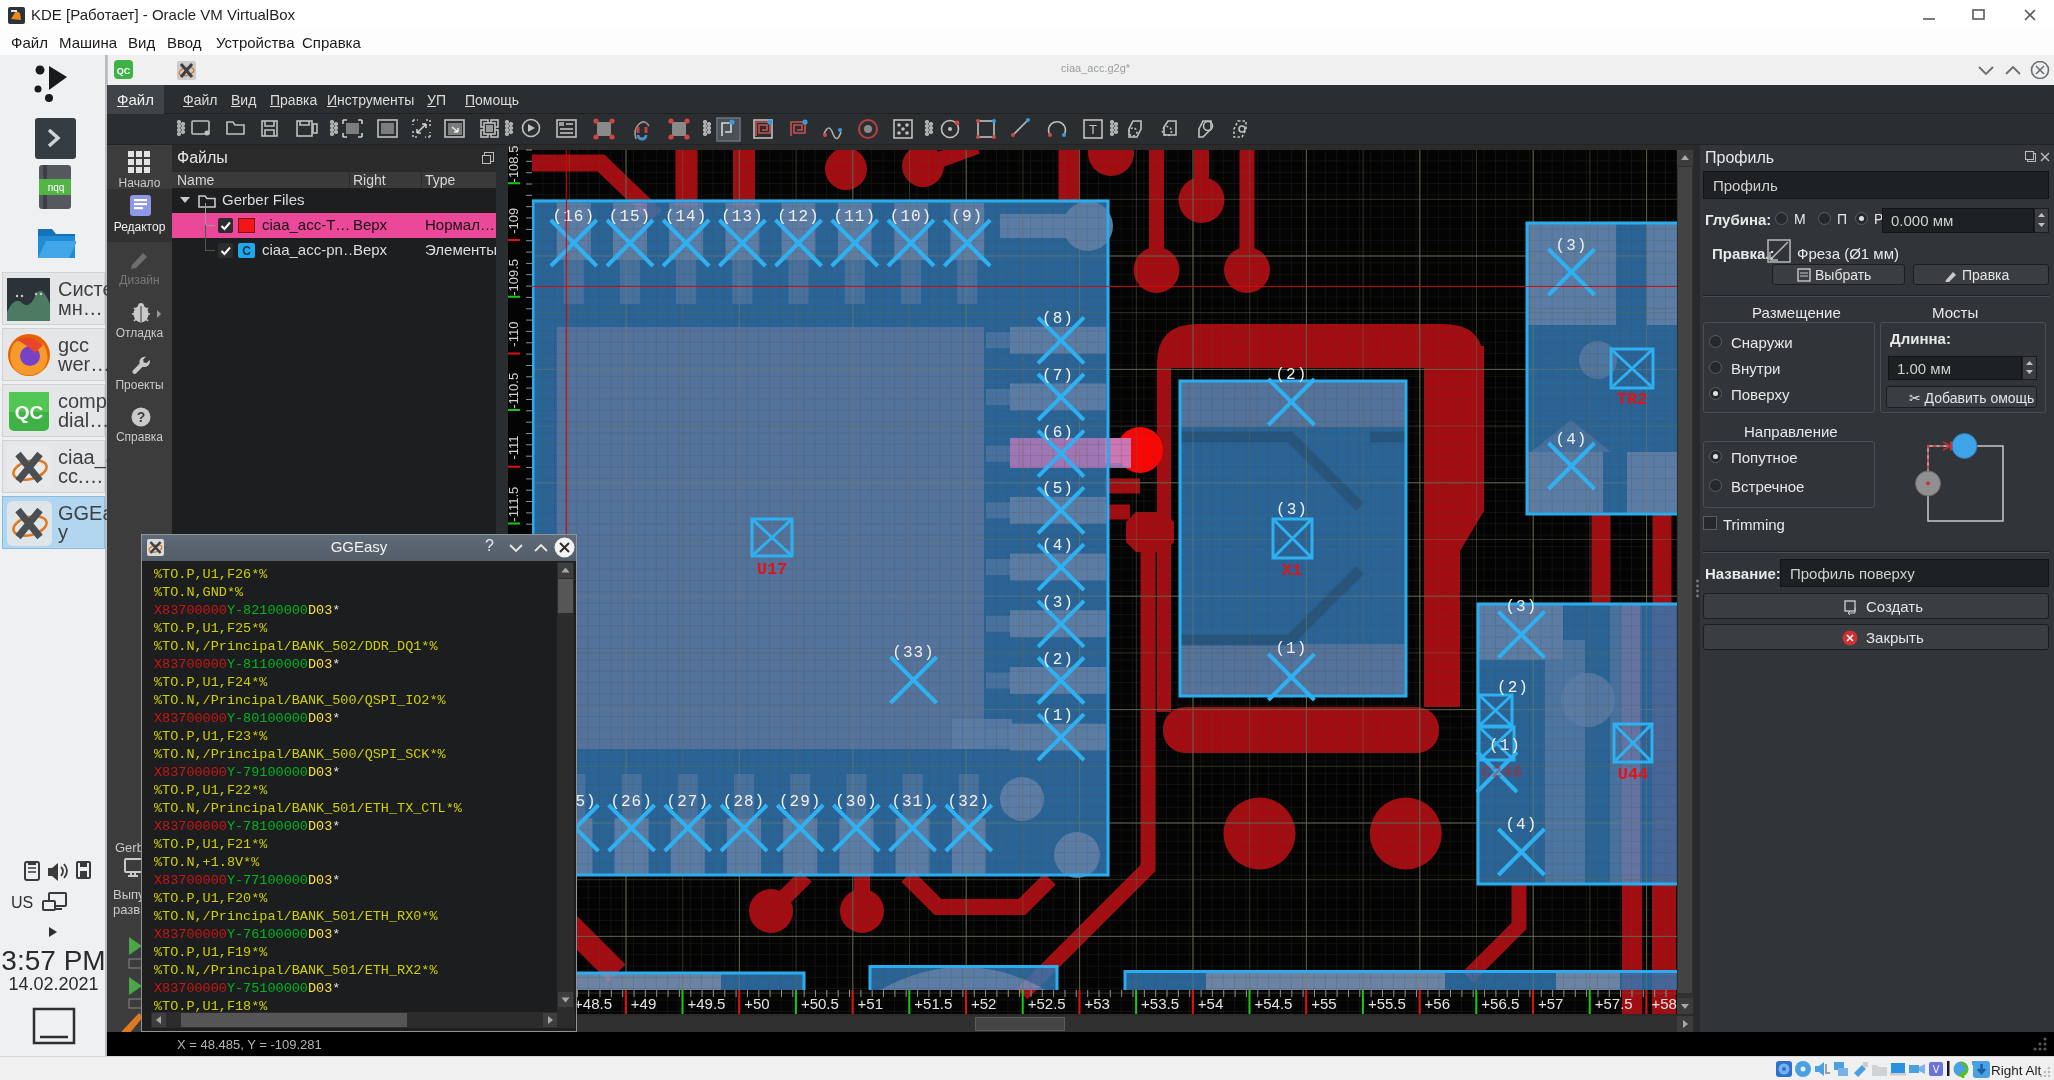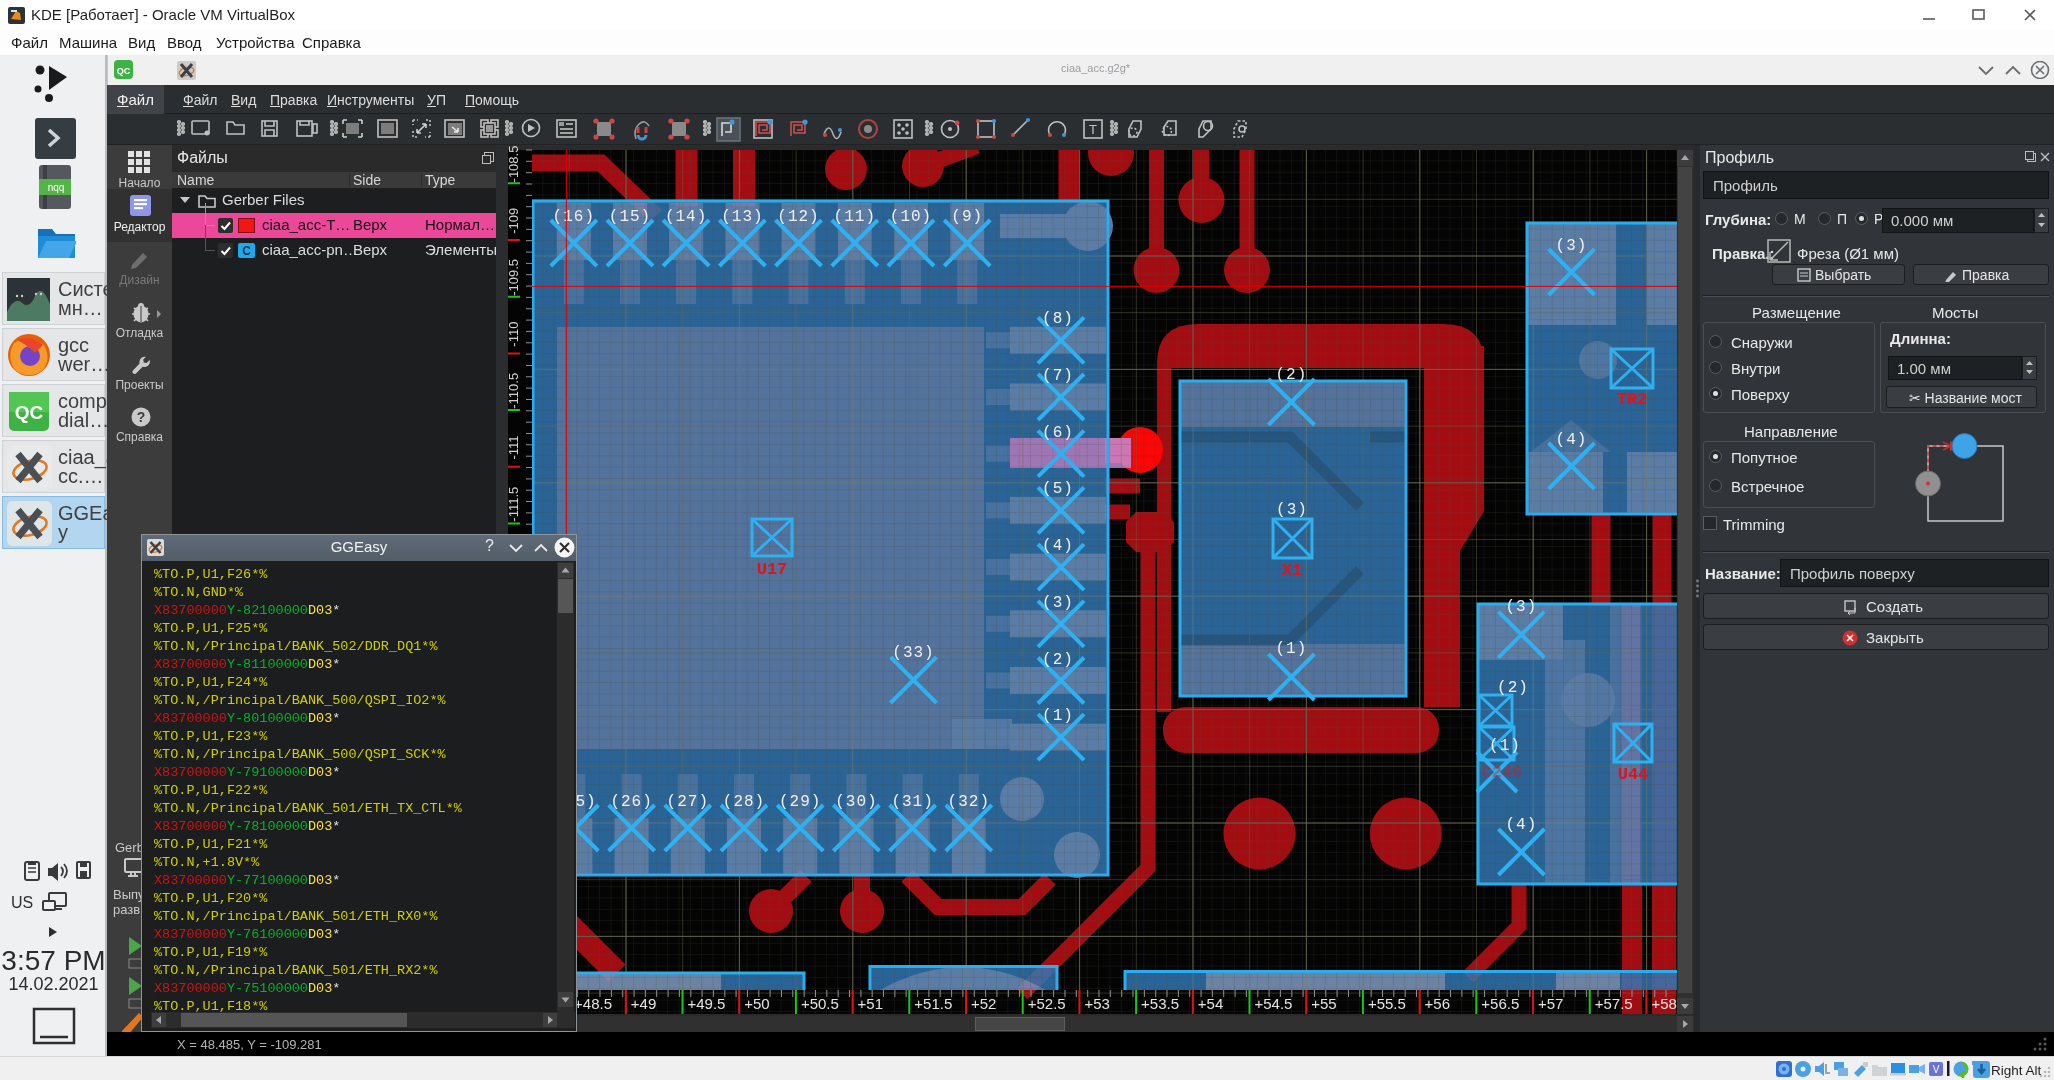--- a/index.html
+++ b/index.html
@@ -418,7 +418,7 @@
  </div>
  <div id="fcols">
         <span class="abs" style="left:5px;top:0">Name</span>
-        <span class="abs" style="left:181px;top:0">Side</span>
+        <span class="abs" style="left:181px;top:0">Right</span>
         <span class="abs" style="left:253px;top:0">Type</span>
   <div class="abs" style="left:177px;top:1px;width:1px;height:14px;background:#2a2a2a"></div>
   <div class="abs" style="left:249px;top:1px;width:1px;height:14px;background:#2a2a2a"></div>

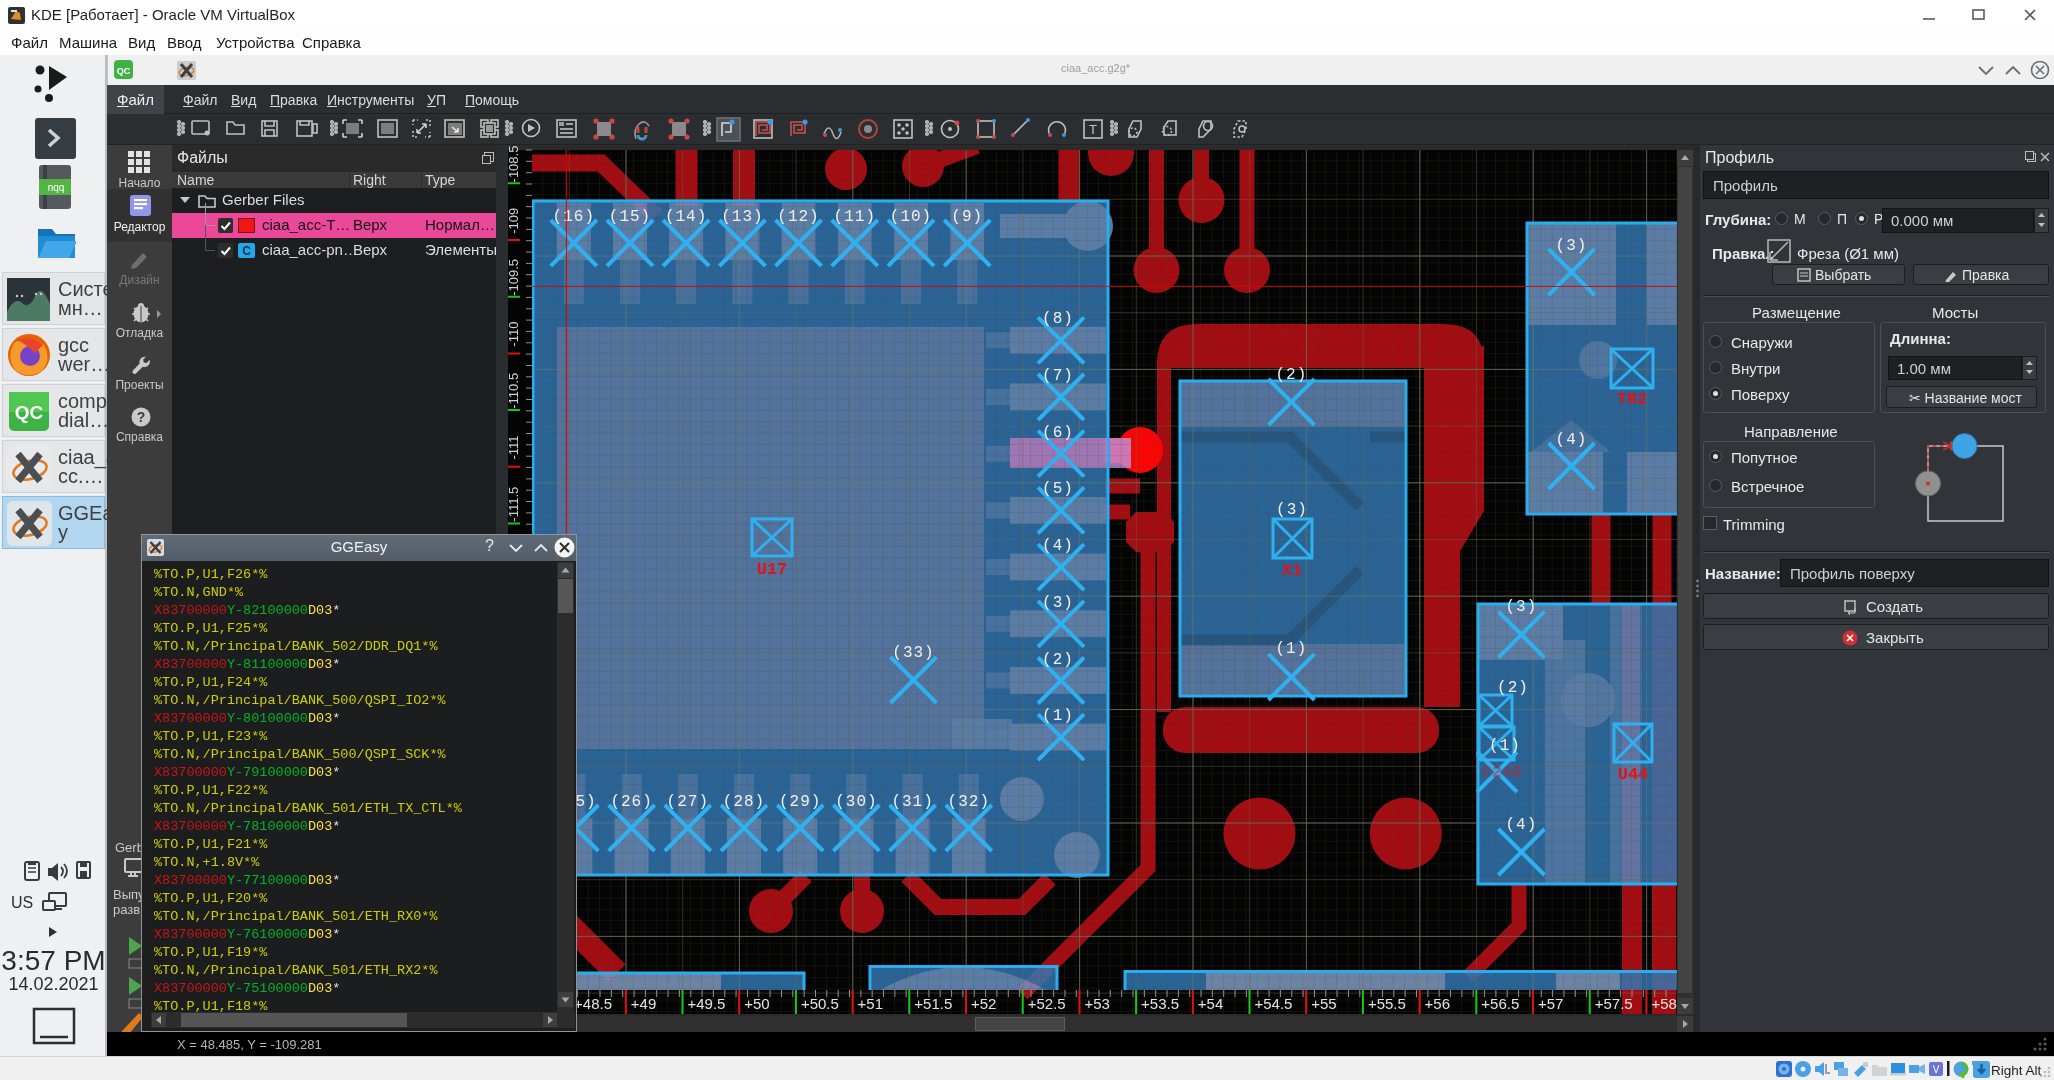--- a/index.html
+++ b/index.html
@@ -542,7 +542,7 @@
           <path d="M3 13 l3.5 4 l3.5-4 Z" fill="#c0c0c0"></path>
         </svg></div>
  <div class="btn" style="left:186px;top:241px;width:151px;height:22px;font-size:14px">
-        <span class="abs" style="left:22px;top:3px">✂ Название мост</span>
+        <span class="abs" style="left:22px;top:3px">✂ Добавить омощь</span>
       </div>
  <span class="abs" style="left:44px;top:278px;font-size:15px">Направление</span>
  <div class="grp" style="left:3px;top:296px;width:172px;height:67px"></div>

